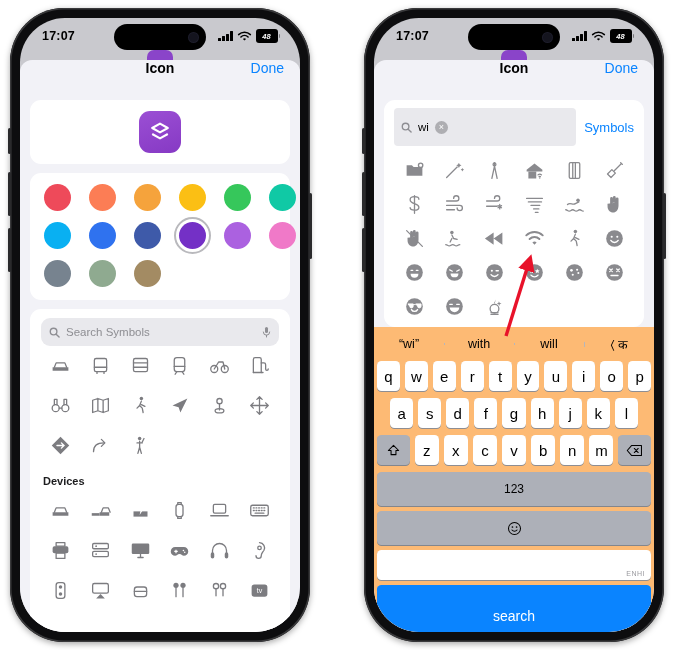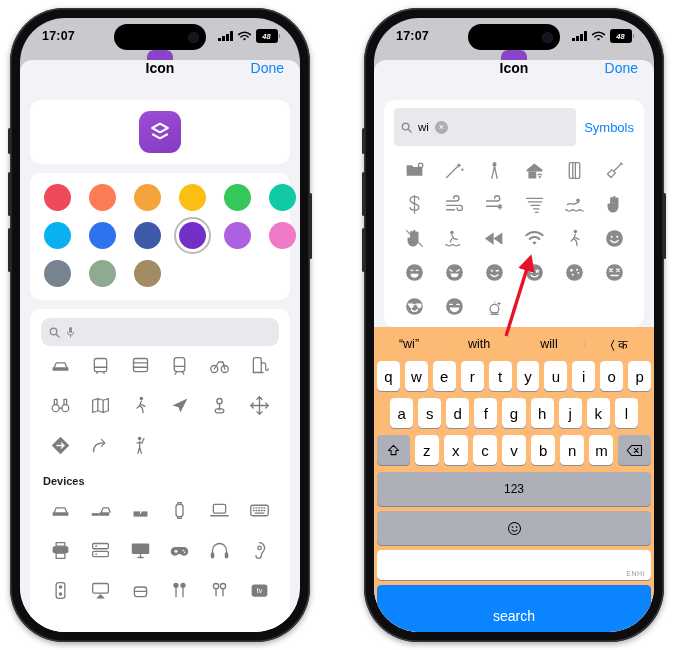--- a/index.html
+++ b/index.html
@@ -243,6 +243,7 @@
               <circle cx="5" cy="5" r="3.6" fill="none" stroke="#8e8e93" stroke-width="1.5"></circle>
               <path d="M7.8 7.8 11 11" stroke="#8e8e93" stroke-width="1.5" stroke-linecap="round"></path>
             </svg>
+            <span class="grow">Search Symbols</span>
             <svg width="9" height="12" viewBox="0 0 9 12">
               <rect x="3" y="1" width="3" height="6" rx="1.5" fill="#8e8e93"></rect>
               <path d="M1.3 6a3.2 3.2 0 0 0 6.4 0M4.5 9.2V11" stroke="#8e8e93" stroke-width="1" fill="none" stroke-linecap="round"></path>

